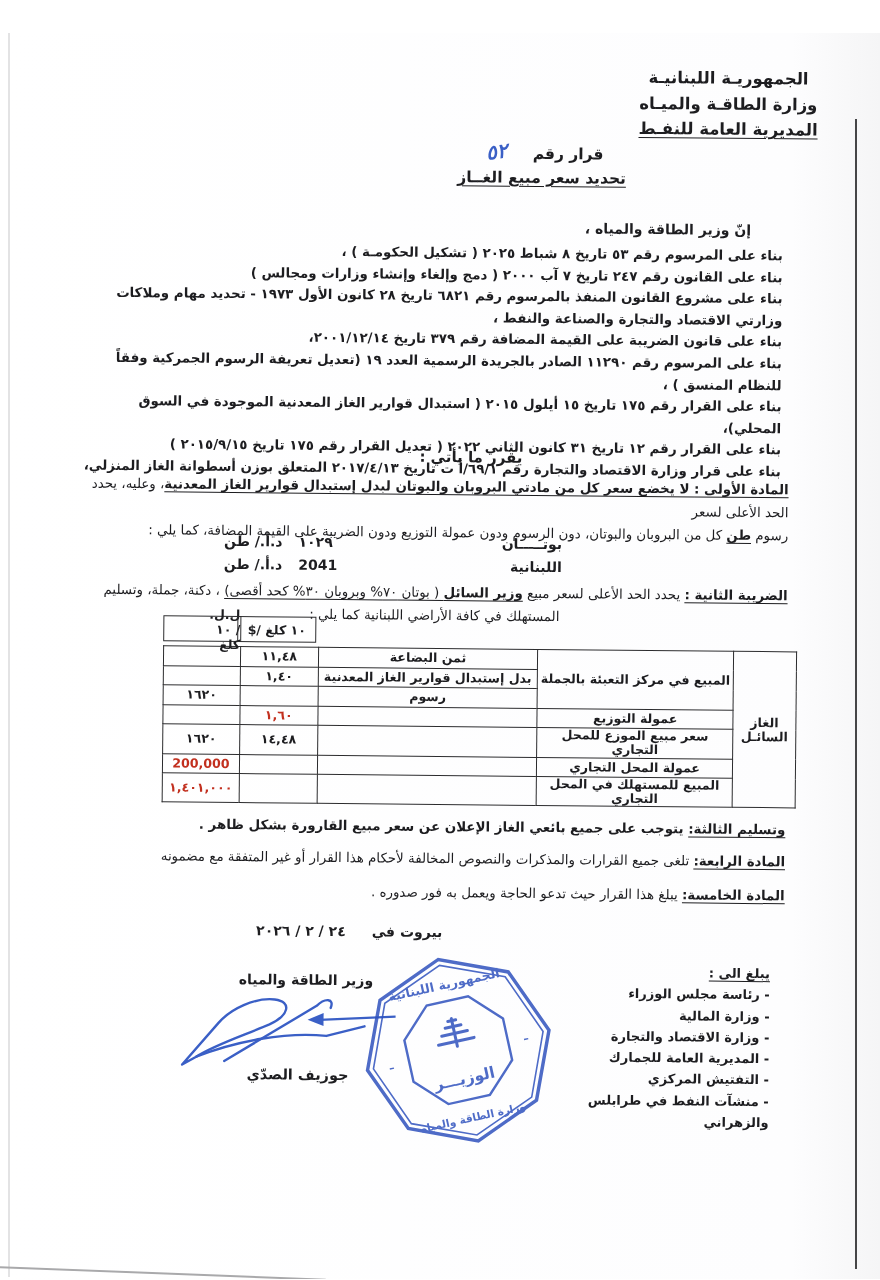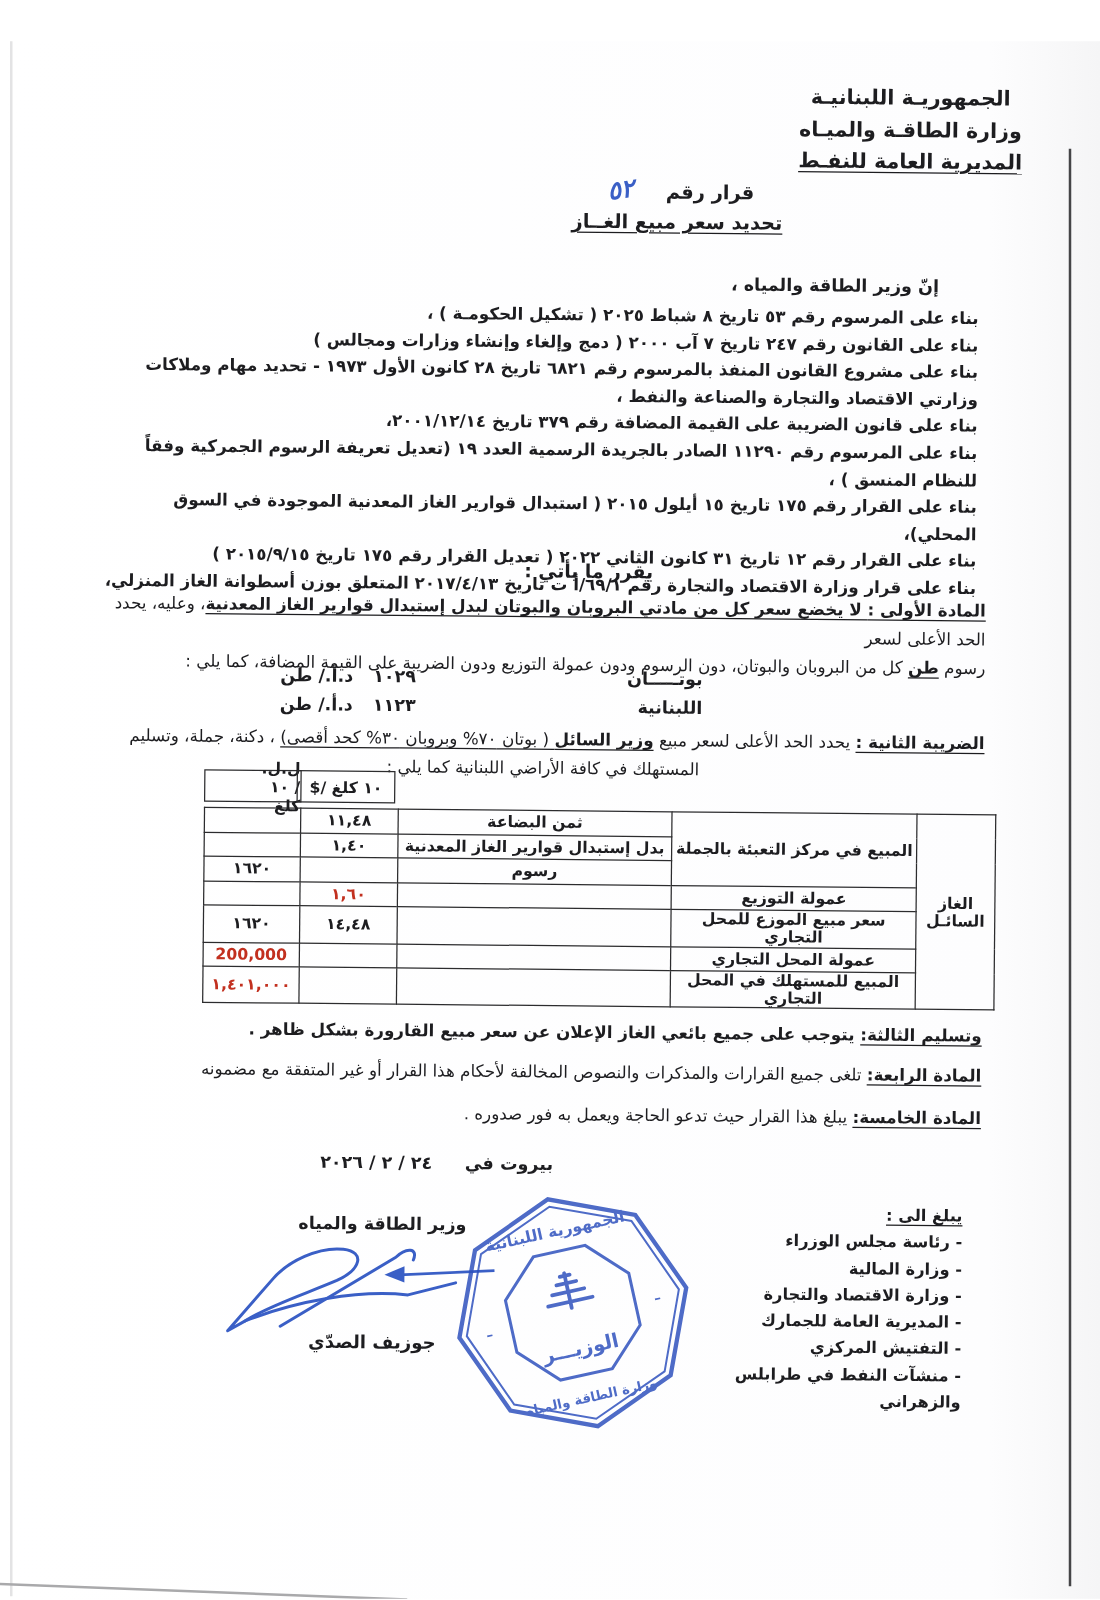--- a/index.html
+++ b/index.html
@@ -126,7 +126,7 @@
       <div class="prow">
         <span>اللبنانية</span>
         <span class="pval">
-          <span>١١٢٣</span>
+          <span>2041</span>
           <span>د.أ./ طن</span>
         </span>
       </div>

